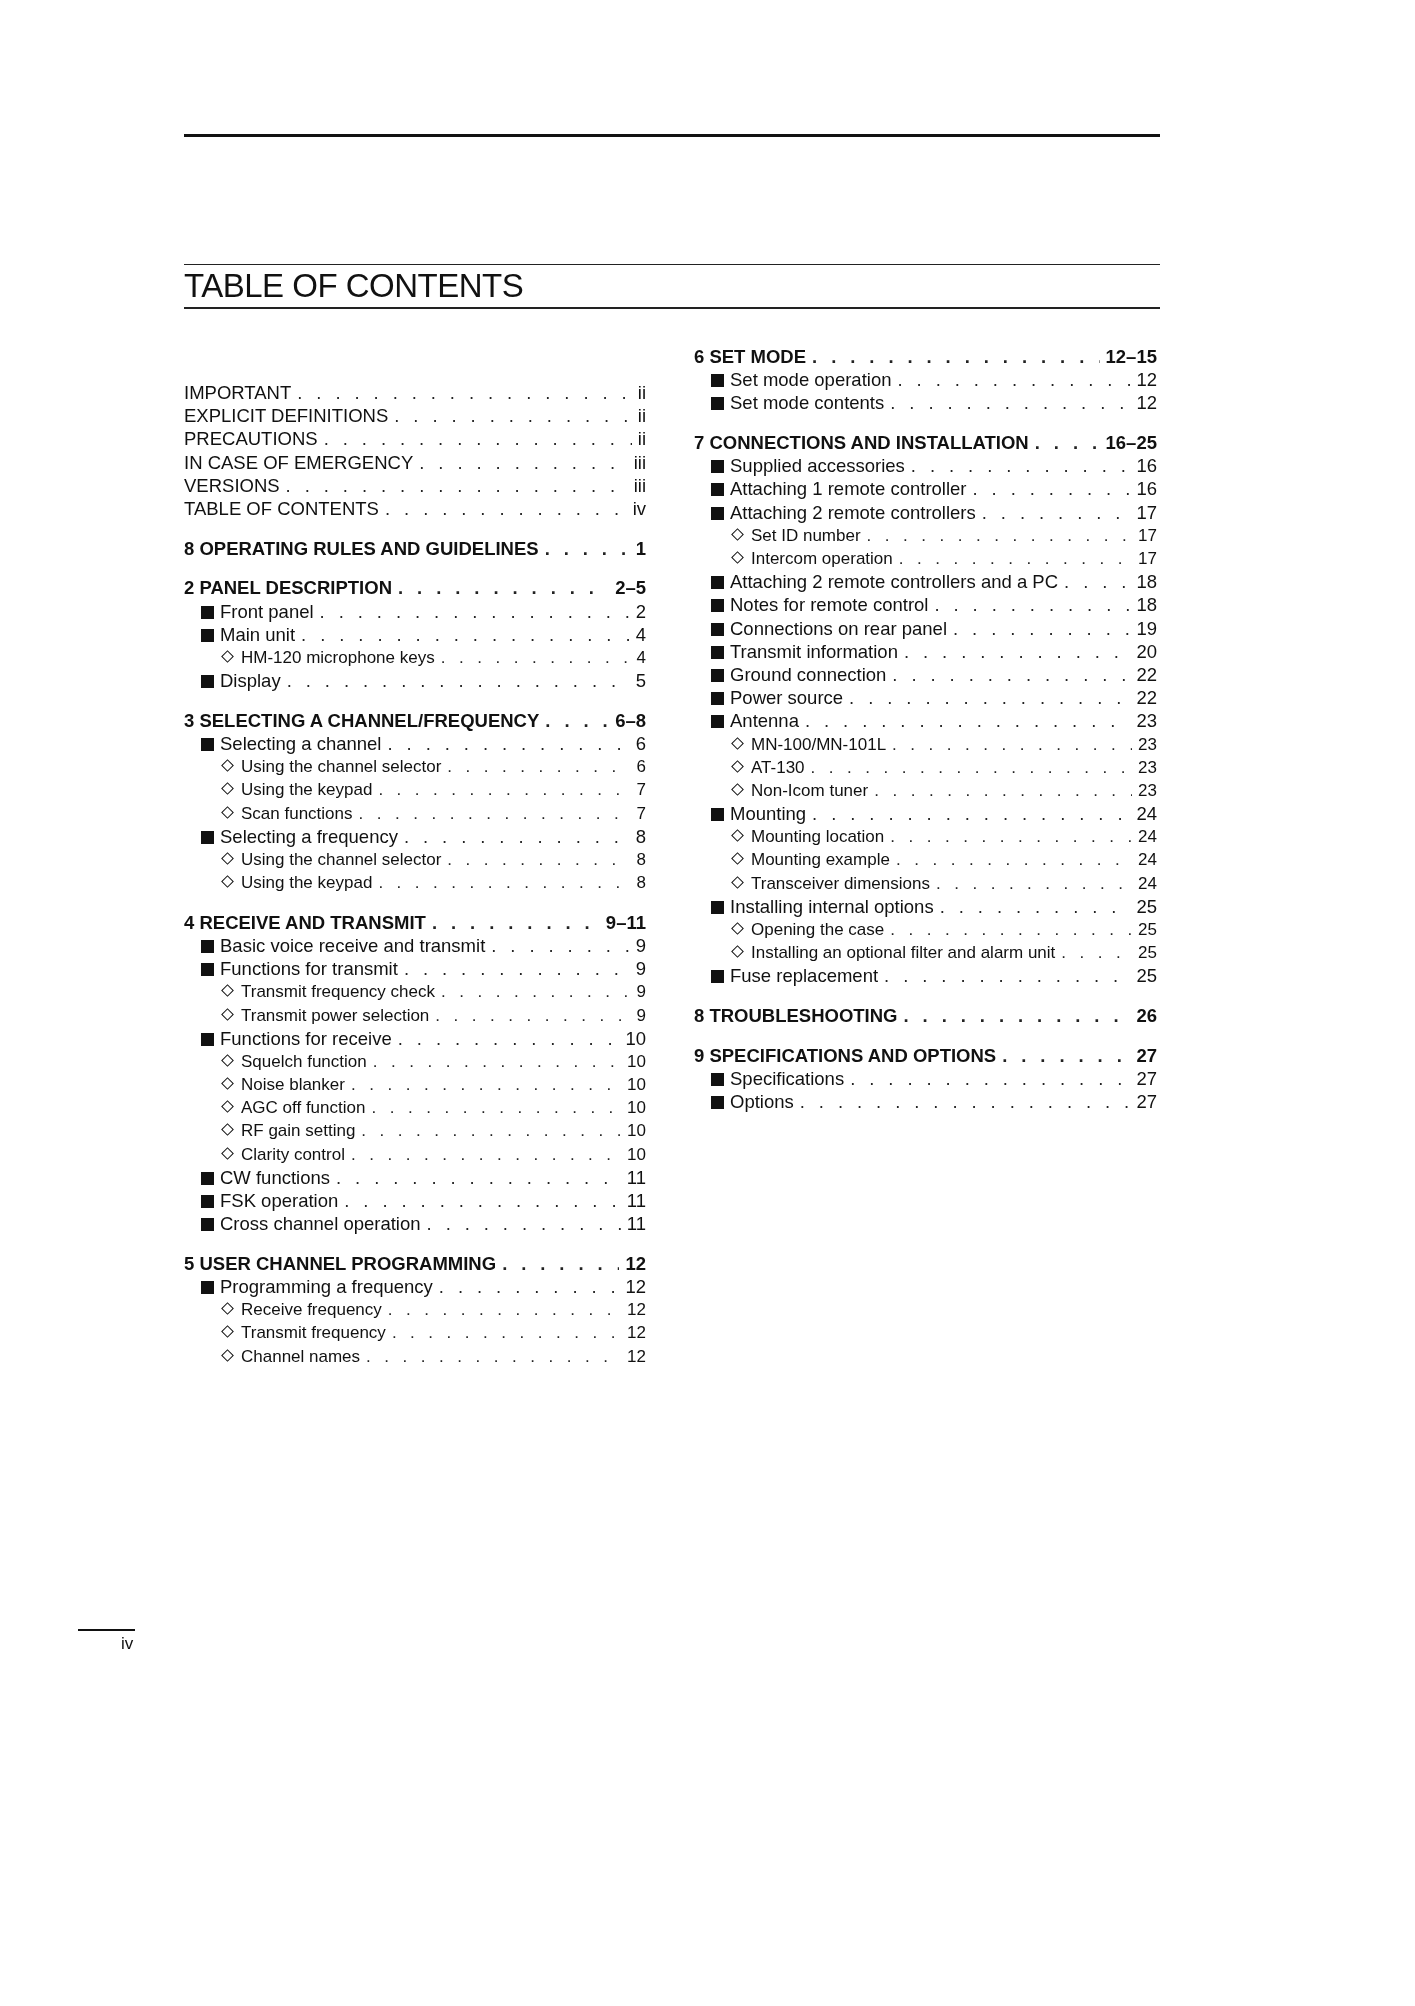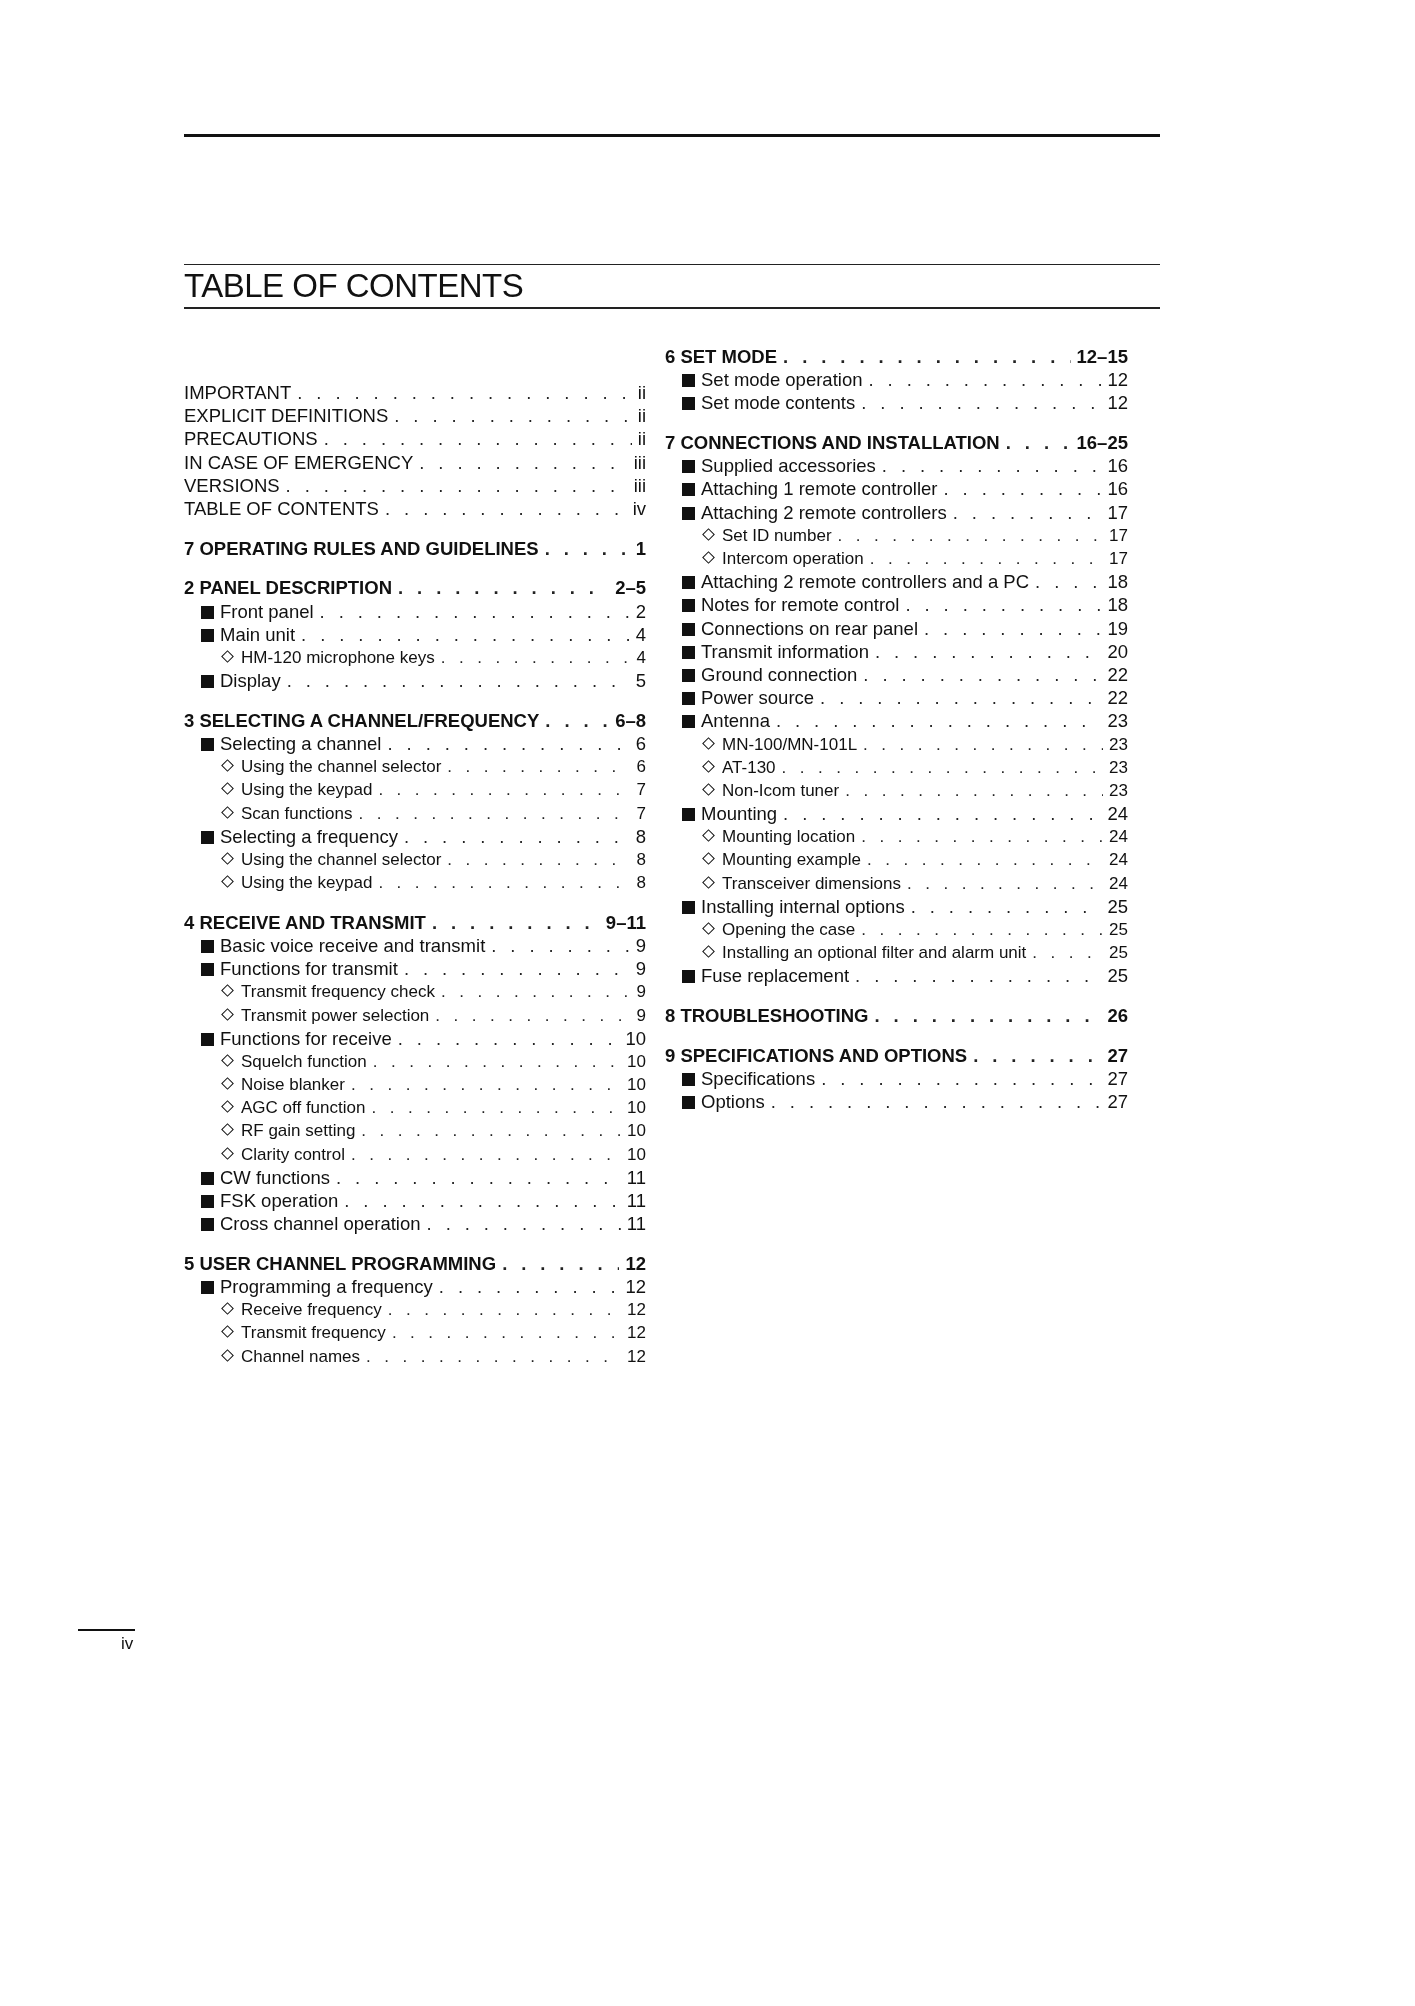--- a/index.html
+++ b/index.html
@@ -16,7 +16,7 @@
     }
     .col { position: absolute; top: 345px; }
     .col-left { left: 184px; width: 462px; margin-top: 36px; }
-    .col-right { left: 665px; width: 463px; }
+    .col-right { left: 694px; width: 463px; }
     .row {
       display: flex; align-items: baseline; height: 23.2px; line-height: 23.2px;
       font-size: 18.5px; white-space: nowrap; overflow: hidden;

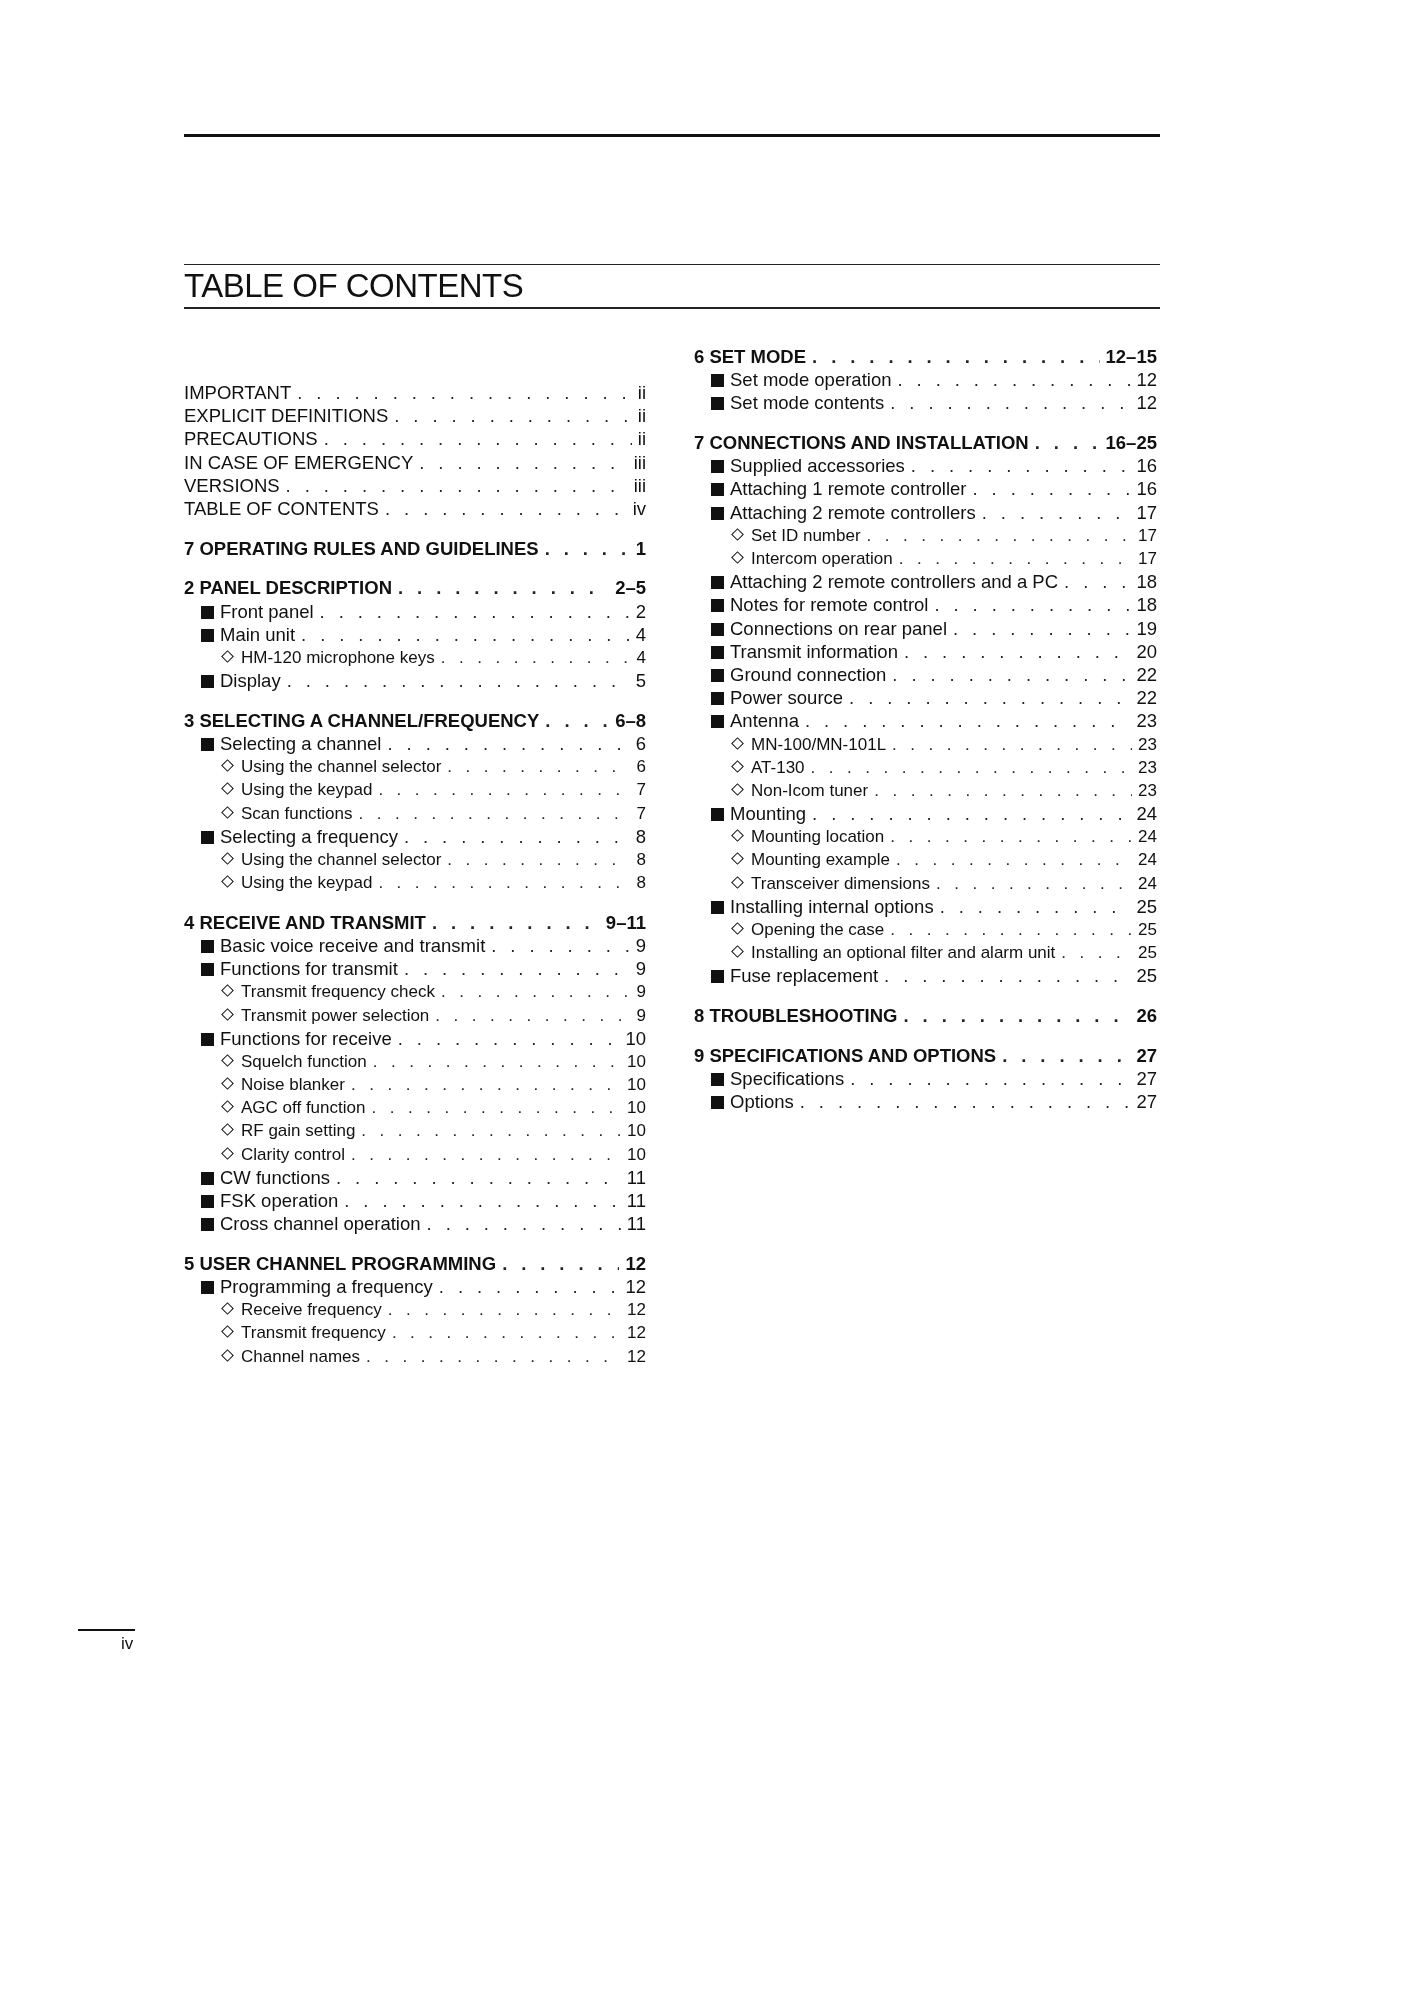--- a/index.html
+++ b/index.html
@@ -80,7 +80,7 @@
       <span class="page">iv</span>
     </div>
     <div class="row l1 chapter gap">
-      <span class="label"><span>7 OPERATING RULES AND GUIDELINES</span></span>
+      <span class="label"><span>8 OPERATING RULES AND GUIDELINES</span></span>
       <span class="leader"></span>
       <span class="page">1</span>
     </div>

